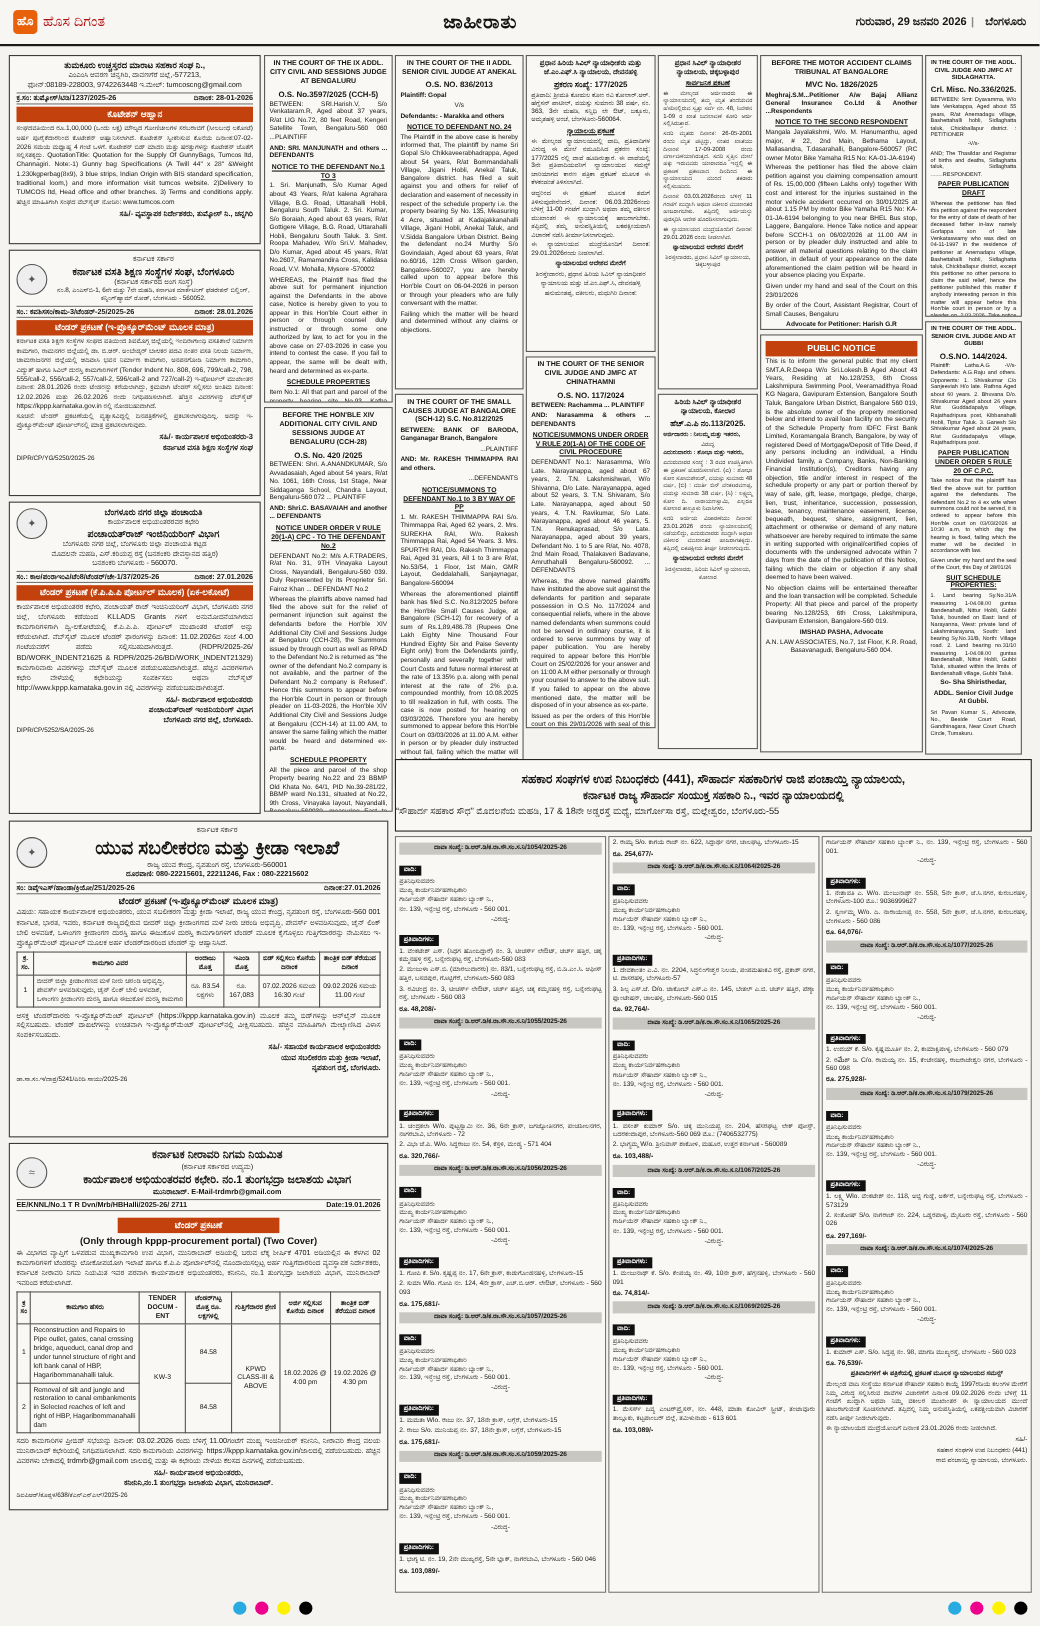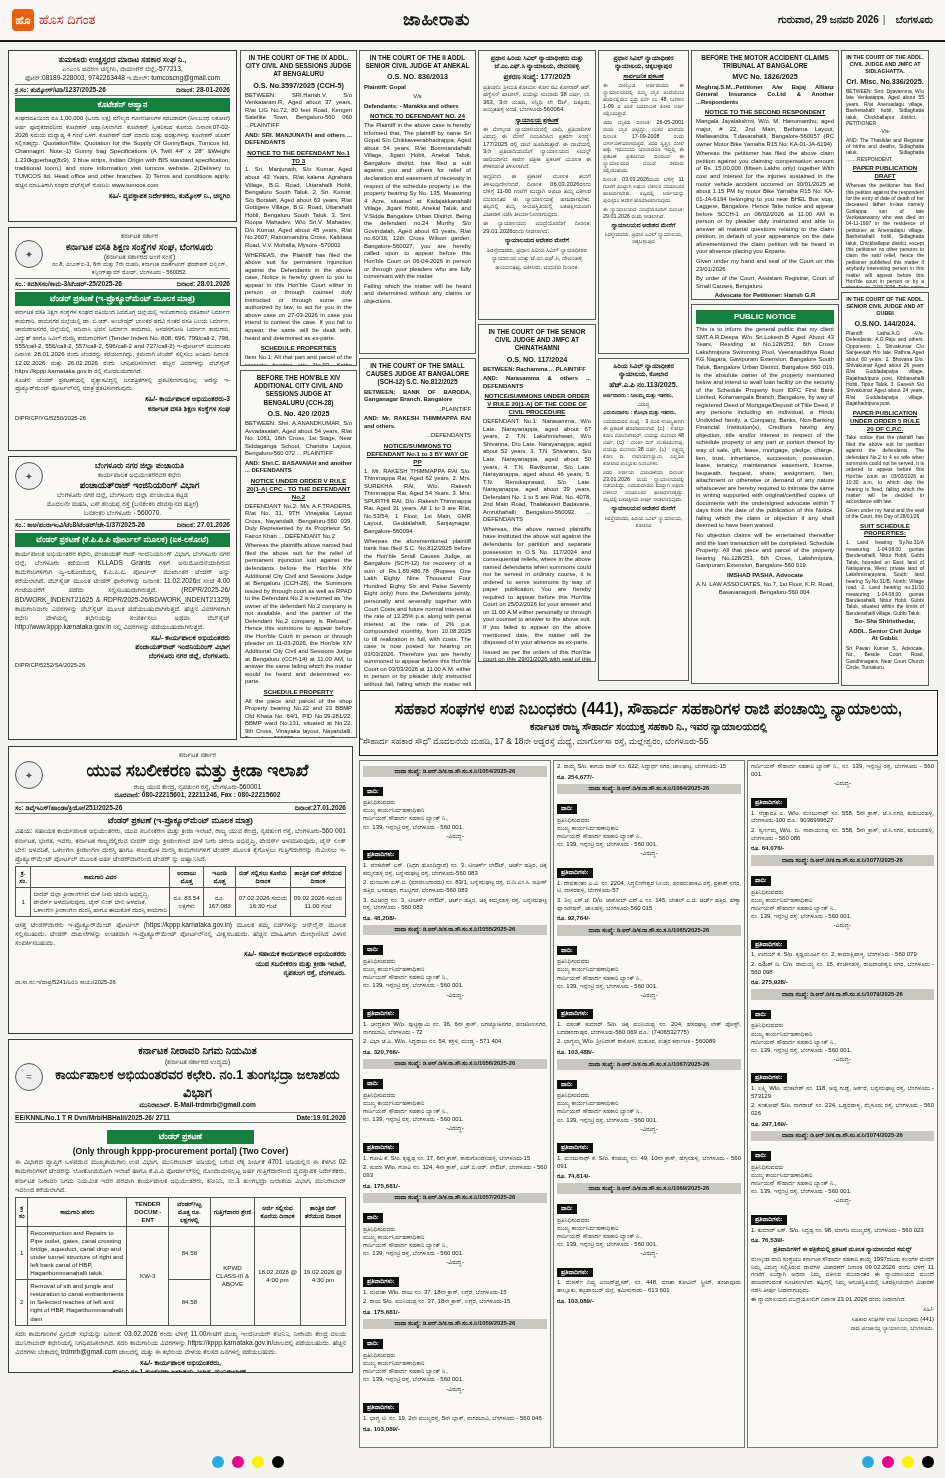--- a/index.html
+++ b/index.html
@@ -41,7 +41,7 @@
   .c6 div.notice:last-of-type{height:380px}
   .c7 div.notice:first-of-type{height:238px}
   .c7 div.notice:last-of-type{height:394px}
-  .banner{background:#15803d;color:#fff;text-align:center;font-weight:bold;padding:2px 1px;font-size:8px;margin:2px 0}
+  .banner{background:#c2410c;color:#fff;text-align:center;font-weight:bold;padding:2px 1px;font-size:8px;margin:2px 0}
   
   .lbox{border:1.5px solid #3b3b3b;background:#f9f8f4;padding:4px 6px;margin-bottom:5px;overflow:hidden;box-sizing:border-box}
   .lb-top{text-align:center;font-size:7.6px;font-weight:bold;line-height:1.35}

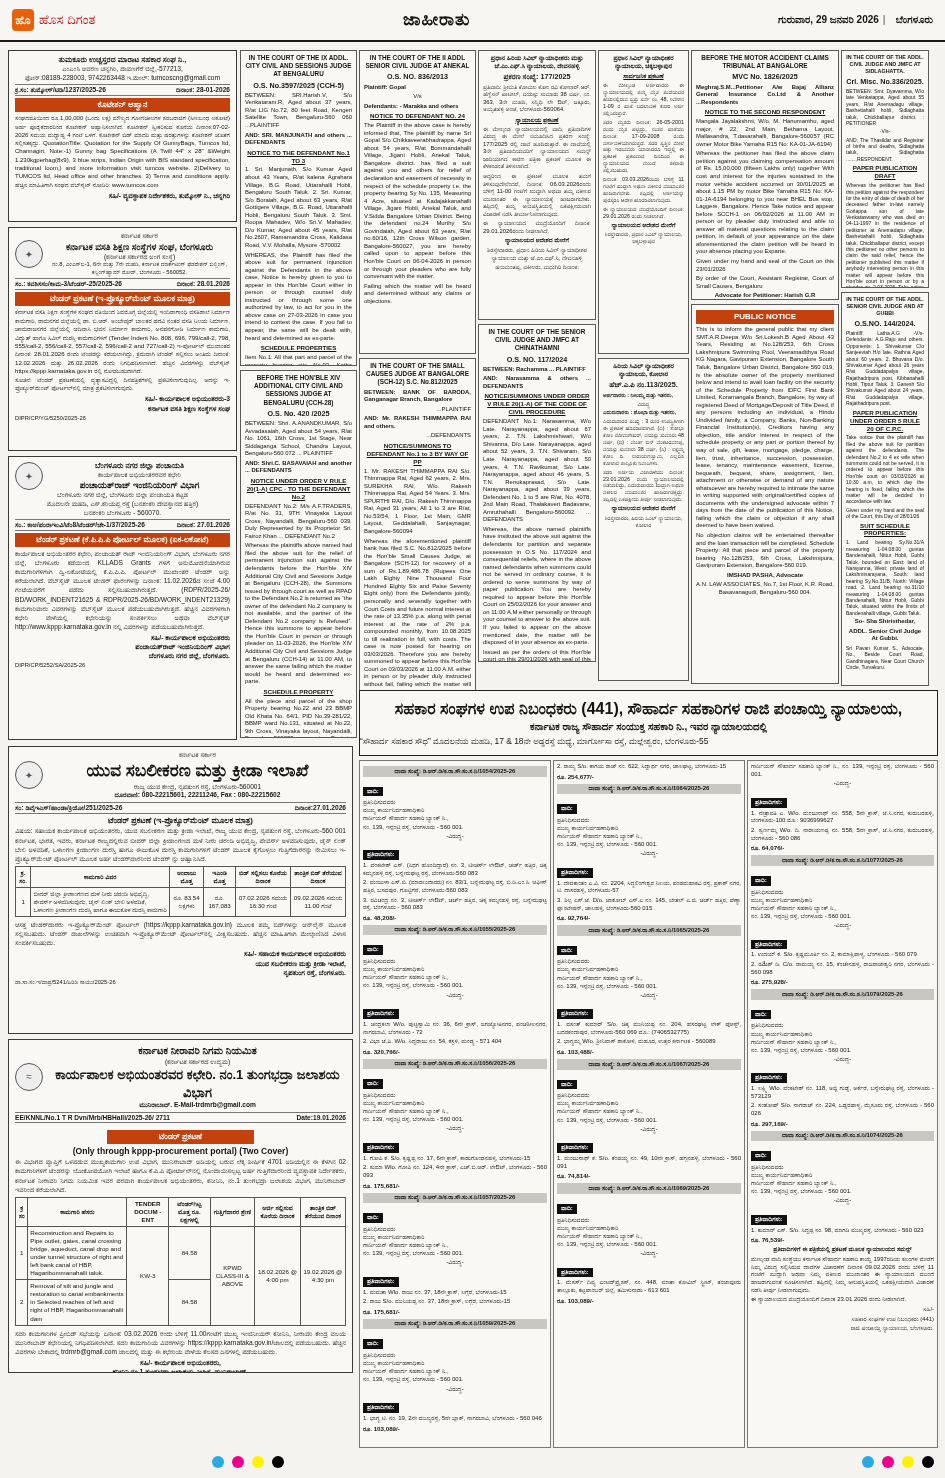--- a/index.html
+++ b/index.html
@@ -58,7 +58,7 @@
   table.ten td.desc{text-align:left}
   
   .coop-head{position:absolute;left:359px;top:690px;width:579px;height:66px;border:1.5px solid #222;background:#f9f8f4;box-sizing:border-box;display:flex;flex-direction:column;justify-content:center;gap:3px}
-  .coop-l1{font-weight:bold;text-align:center;font-size:16px}
+  .coop-l1{font-weight:bold;text-align:center;font-size:11px}
   .coop-l2{font-weight:normal;text-align:left;font-size:8.4px}
   .coopcol{position:absolute;top:760px;height:688px;border:1px solid #777;background:#f9f8f4;overflow:hidden;box-sizing:border-box;padding:2px 3px}
   .coopcol .seg{margin-bottom:2px}

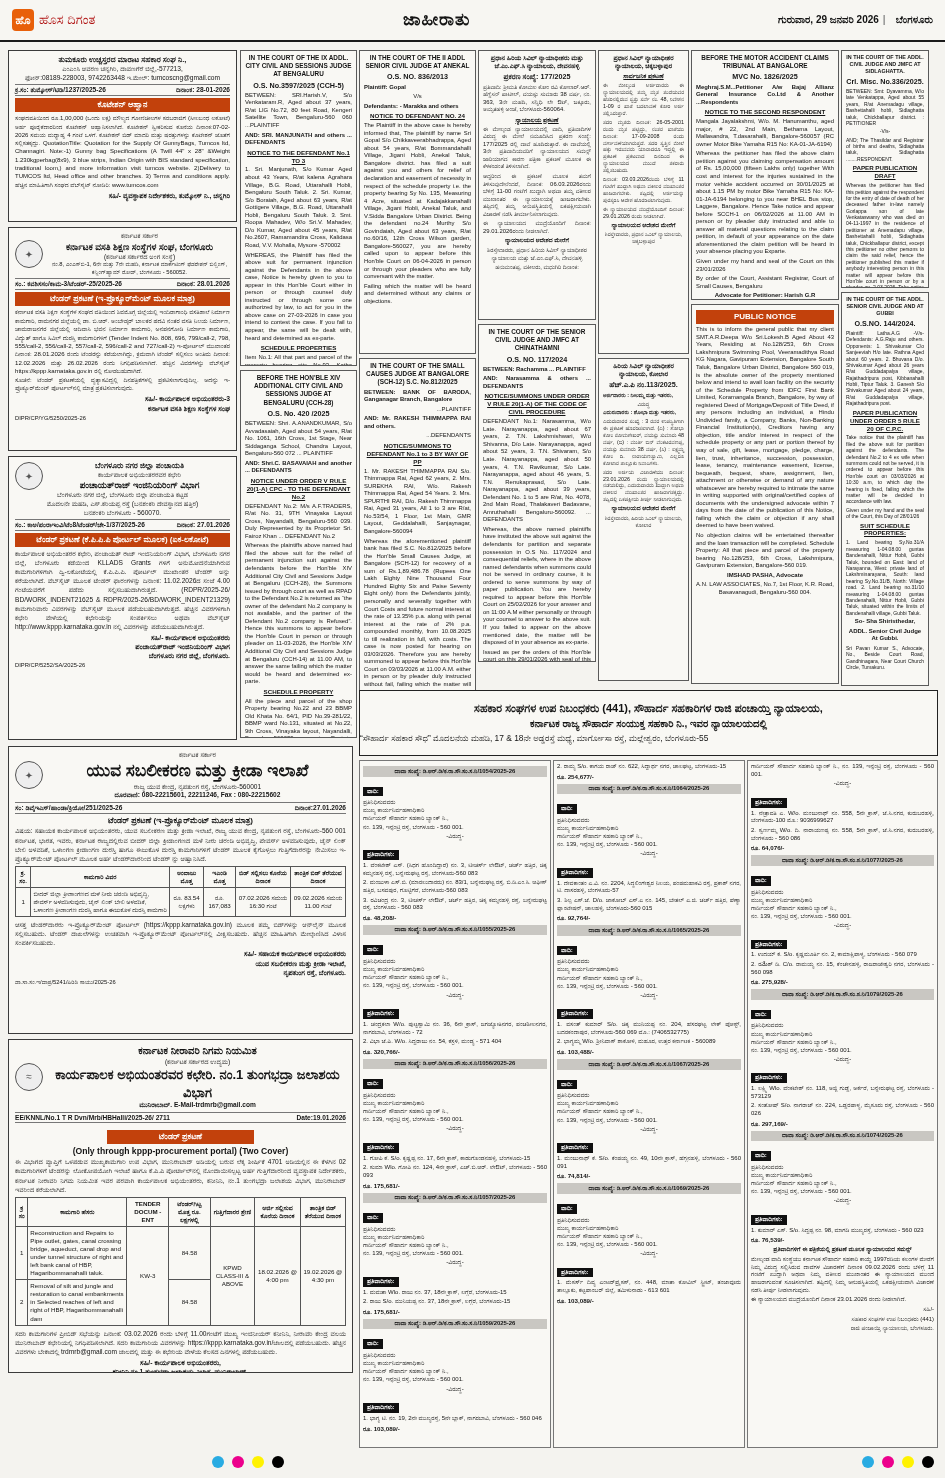--- a/index.html
+++ b/index.html
@@ -192,7 +192,7 @@
       <div class="mid">
         <div class="lb-top" style="font-size:10px">ಕರ್ನಾಟಕ ನೀರಾವರಿ ನಿಗಮ ನಿಯಮಿತ</div>
         <div class="lb-sm">(ಕರ್ನಾಟಕ ಸರ್ಕಾರದ ಉದ್ಯಮ)</div>
-        <div class="lb-top" style="font-size:13px">ಕಾರ್ಯಪಾಲಕ ಅಭಿಯಂತರವರ ಕಛೇರಿ. ನಂ.1 ತುಂಗಭದ್ರಾ ಜಲಾಶಯ ವಿಭಾಗ</div>
+        <div class="lb-top" style="font-size:10px">ಕಾರ್ಯಪಾಲಕ ಅಭಿಯಂತರವರ ಕಛೇರಿ. ನಂ.1 ತುಂಗಭದ್ರಾ ಜಲಾಶಯ ವಿಭಾಗ</div>
         <div class="lb-sm" style="font-weight:bold">ಮುನಿರಾಬಾದ್. E-Mail-trdmrb@gmail.com</div>
       </div>
     </div>

